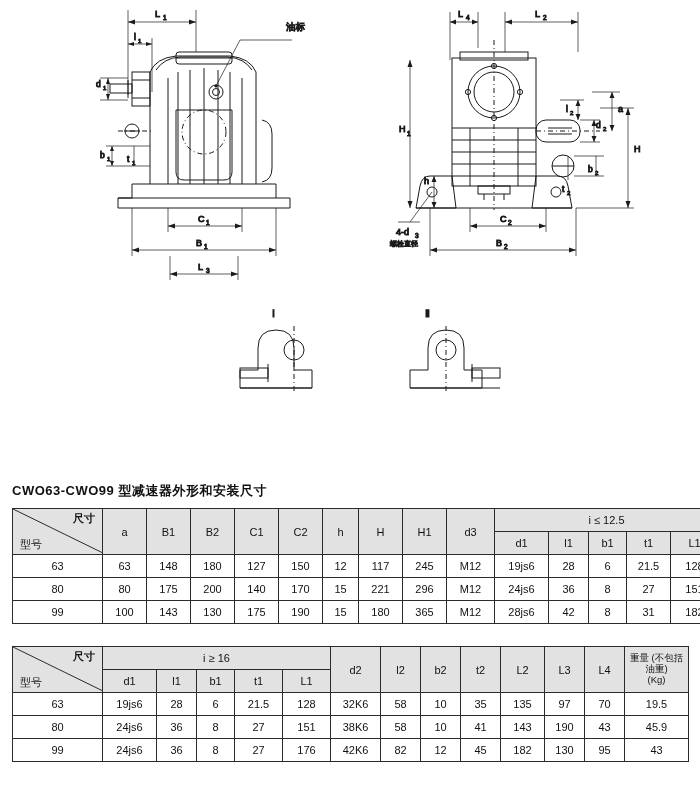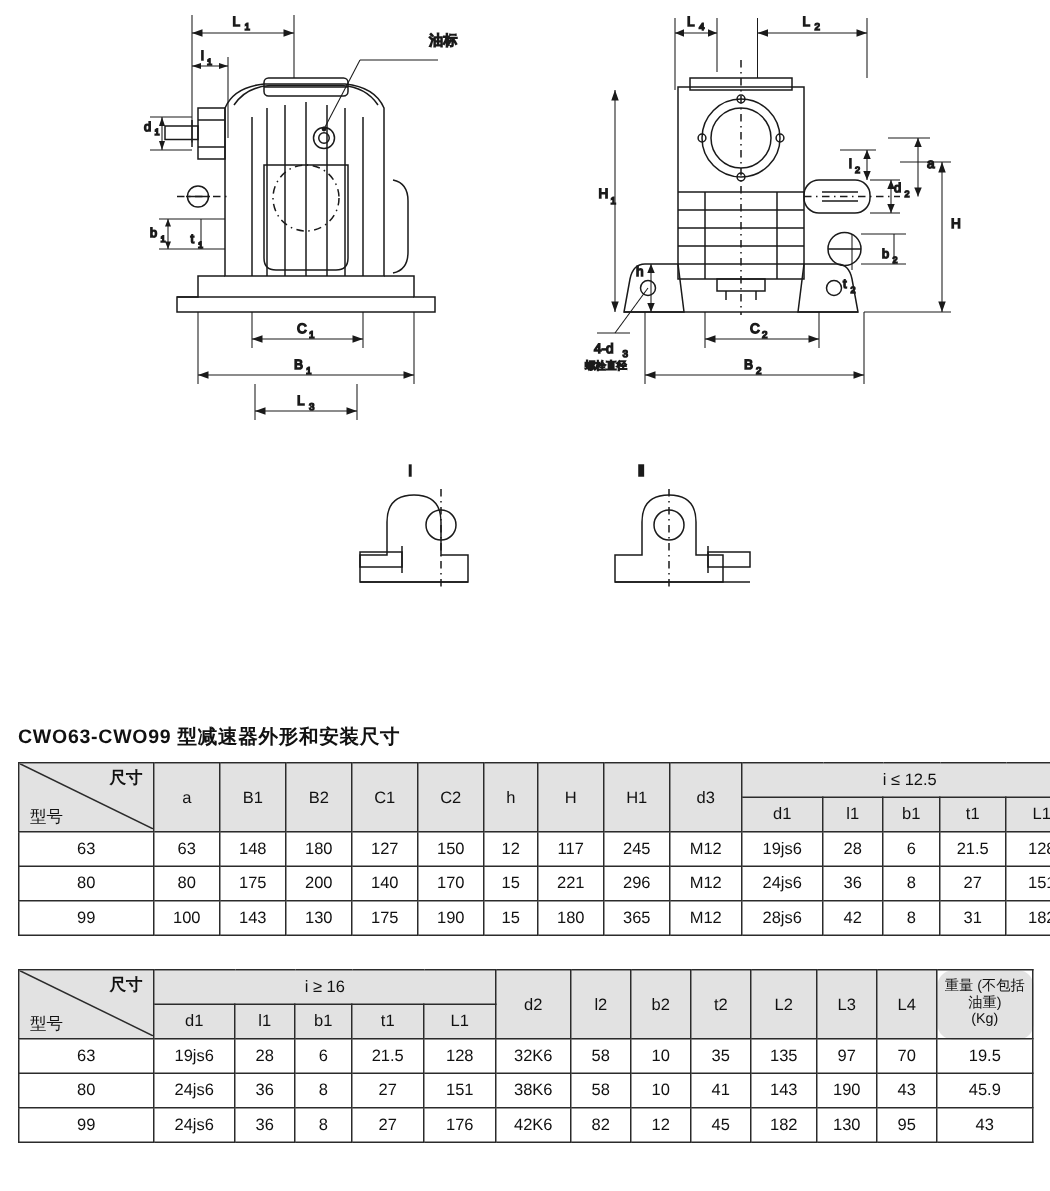--- a/index.html
+++ b/index.html
@@ -98,7 +98,6 @@
   .wt-cell {
     font-size: 9.5px;
     line-height: 1.15;
-    border-radius: 10px;
   }
   
   text {

